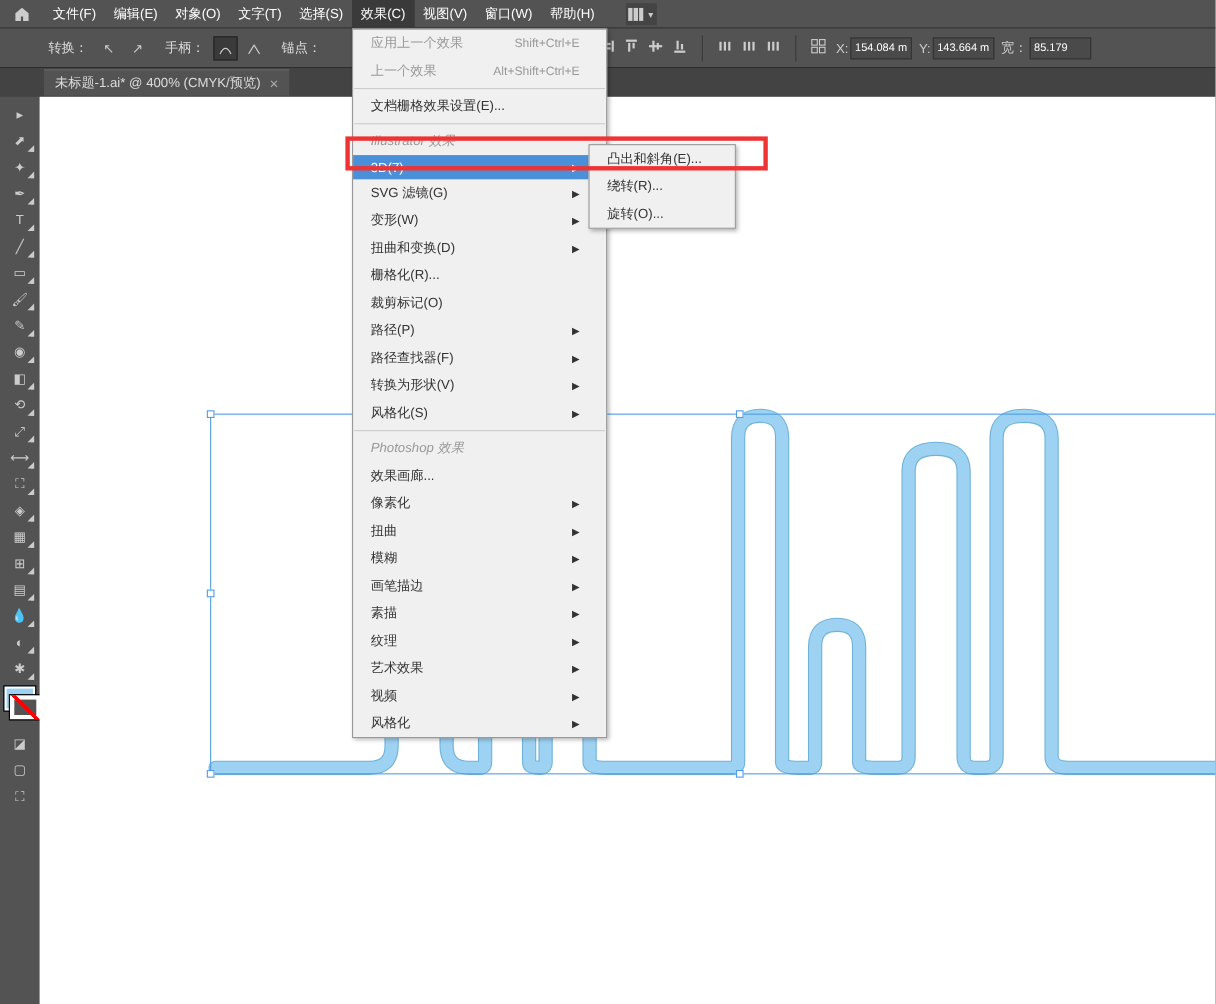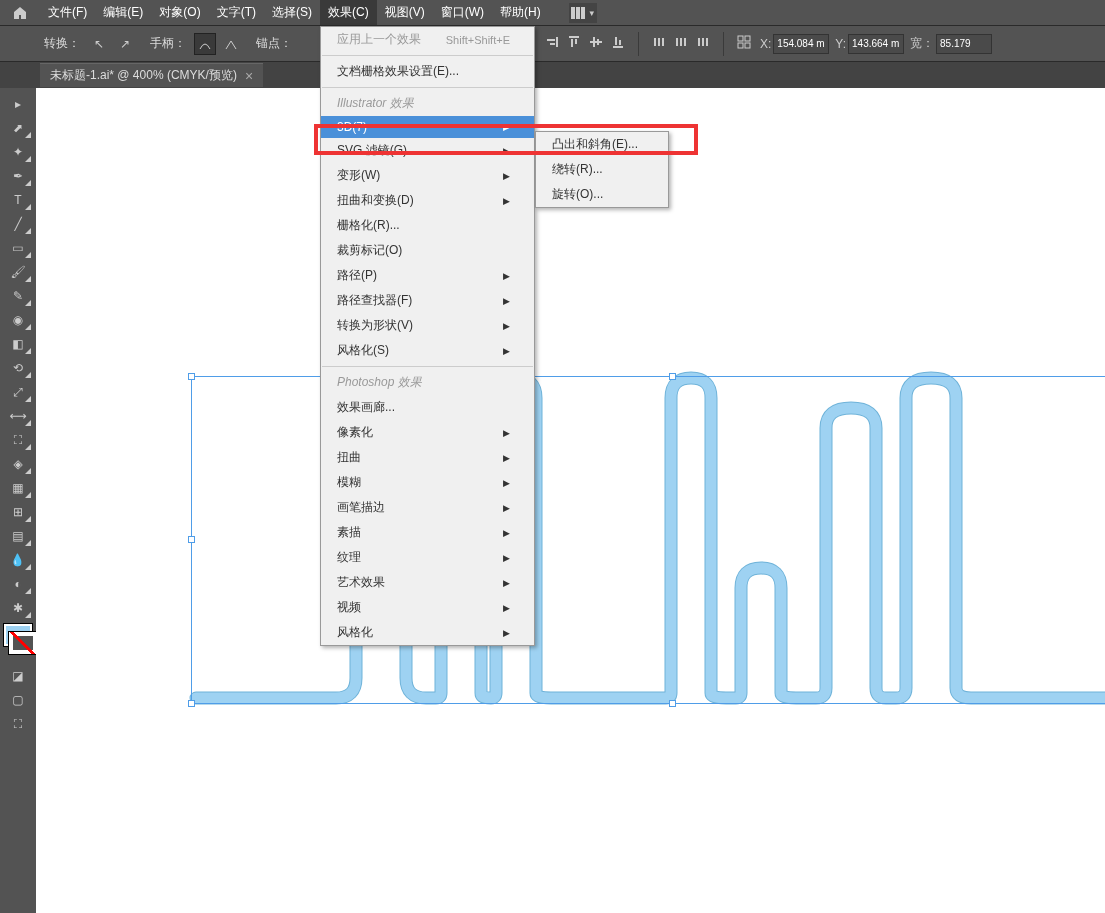--- a/index.html
+++ b/index.html
@@ -234,7 +234,7 @@
   </div>
 </div>
 
-<div class="dropdown" style="left:320px;top:26px;width:215px">
+<div class="dropdown" style="left:320px;top:26px;width:232px">
   <div class="dd-item disabled">
     <span>应用上一个效果</span>
       <span class="dd-shortcut">Shift+Shift+E</span>

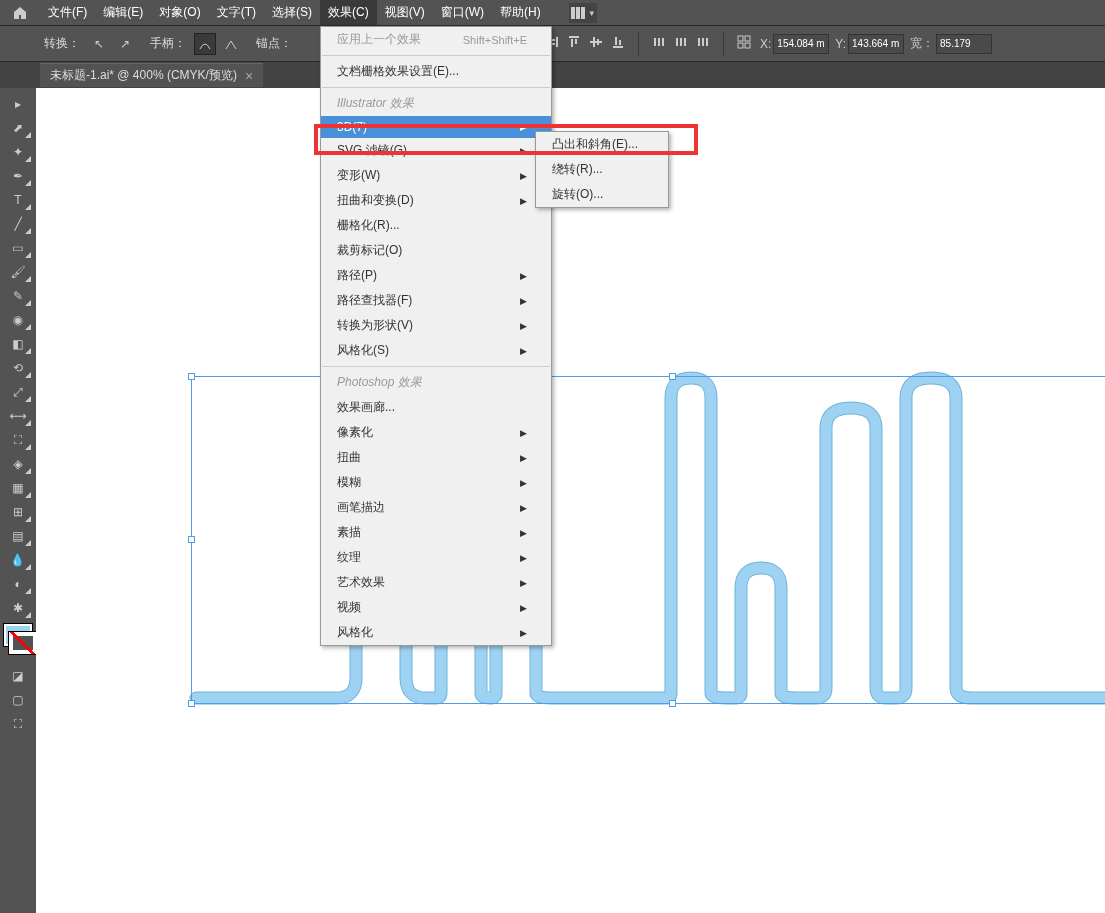--- a/index.html
+++ b/index.html
@@ -237,7 +237,7 @@
 <div class="dropdown" style="left:320px;top:26px;width:232px">
   <div class="dd-item disabled">
     <span>应用上一个效果</span>
-      <span class="dd-shortcut">Shift+Shift+E</span>
+      <span class="dd-shortcut">Shift+Ctrl+E</span>
   </div>
   <div class="dd-sep"></div>
   <div class="dd-item">

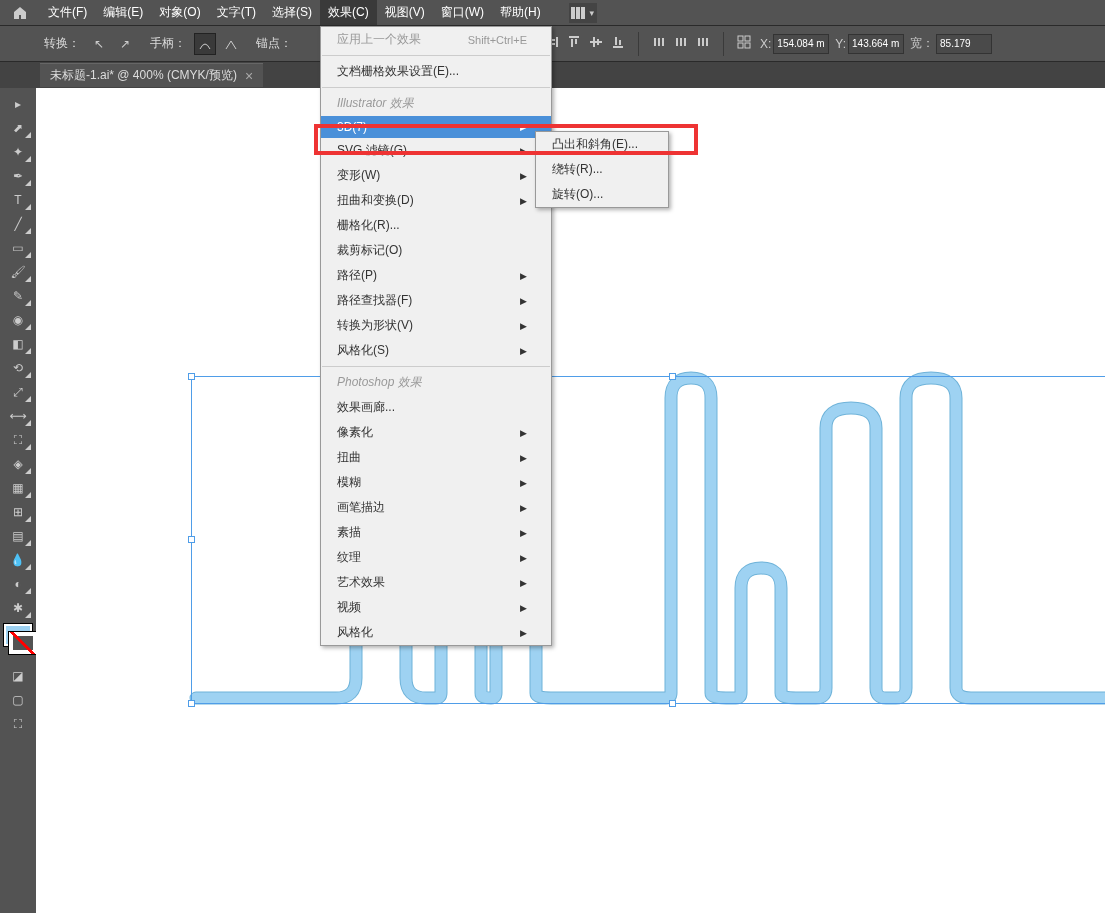--- a/index.html
+++ b/index.html
@@ -239,6 +239,10 @@
     <span>应用上一个效果</span>
       <span class="dd-shortcut">Shift+Ctrl+E</span>
   </div>
+  <div class="dd-item disabled">
+    <span>上一个效果</span>
+      <span class="dd-shortcut">Alt+Shift+Ctrl+E</span>
+  </div>
   <div class="dd-sep"></div>
   <div class="dd-item">
       <span>文档栅格效果设置(E)...</span>

